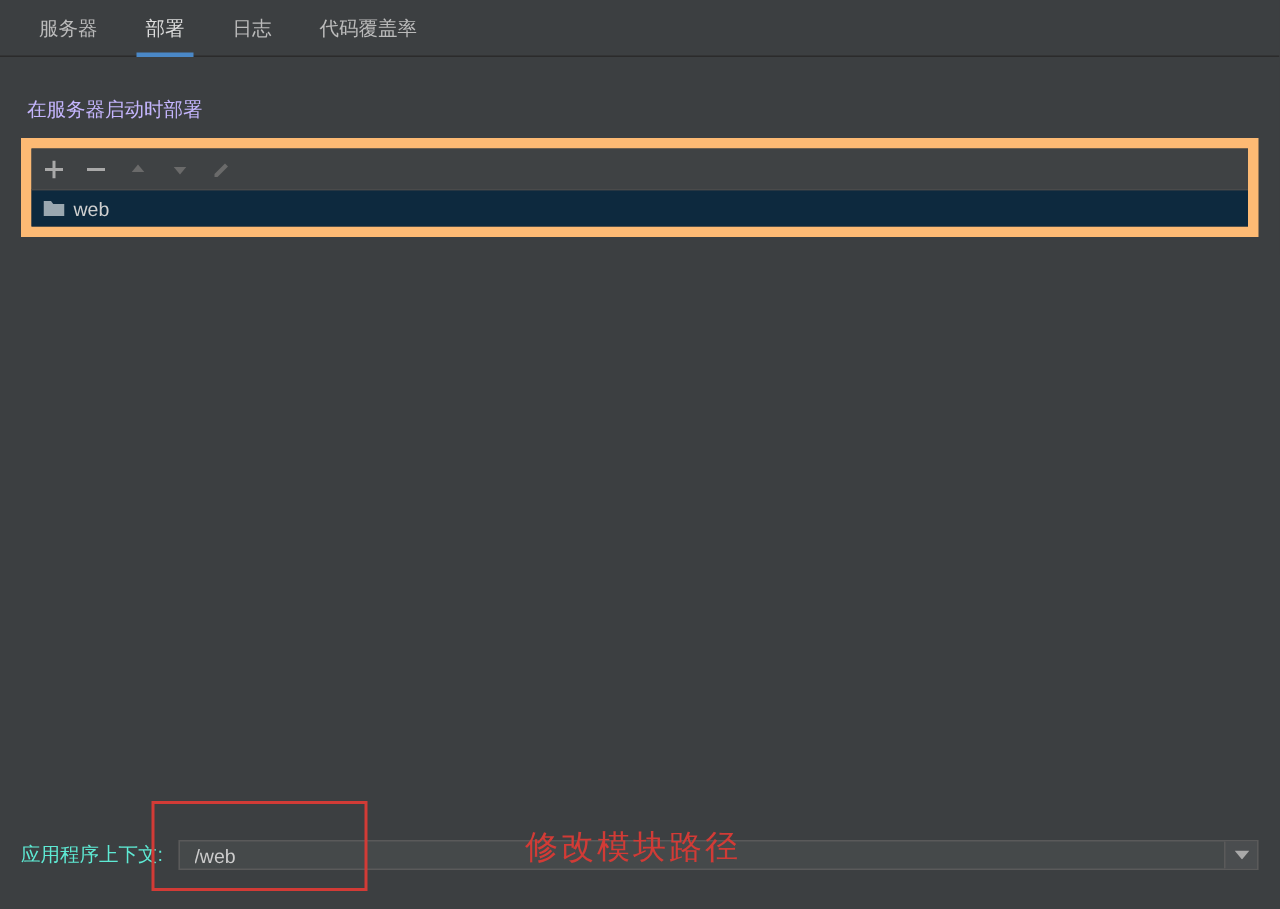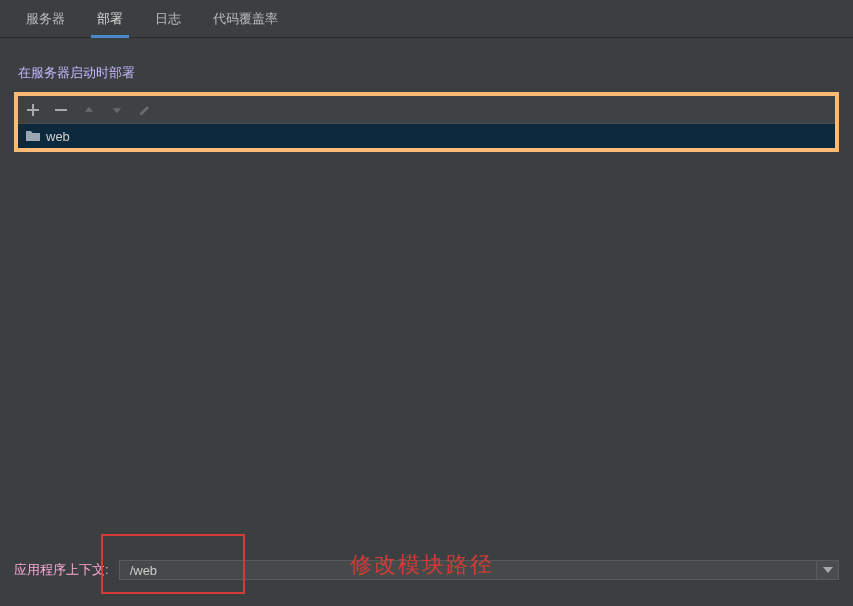--- a/index.html
+++ b/index.html
@@ -46,7 +46,7 @@
     }
     .panel {
       margin: 0 14px;
-      border: 4px solid #fdba74;
+      border: 7px solid #fdba74;
       background: #3c3f41;
       display: flex;
       flex-direction: column;

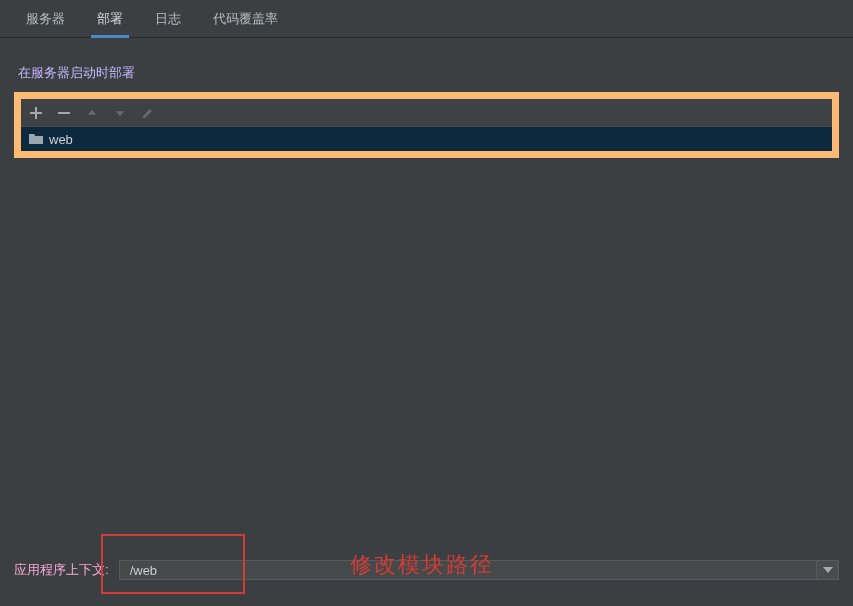--- a/index.html
+++ b/index.html
@@ -104,7 +104,7 @@
       height: 32px;
     }
     .field-label {
-      color: #f9a8d4;
+      color: #5eead4;
       white-space: nowrap;
     }
     .combo {

